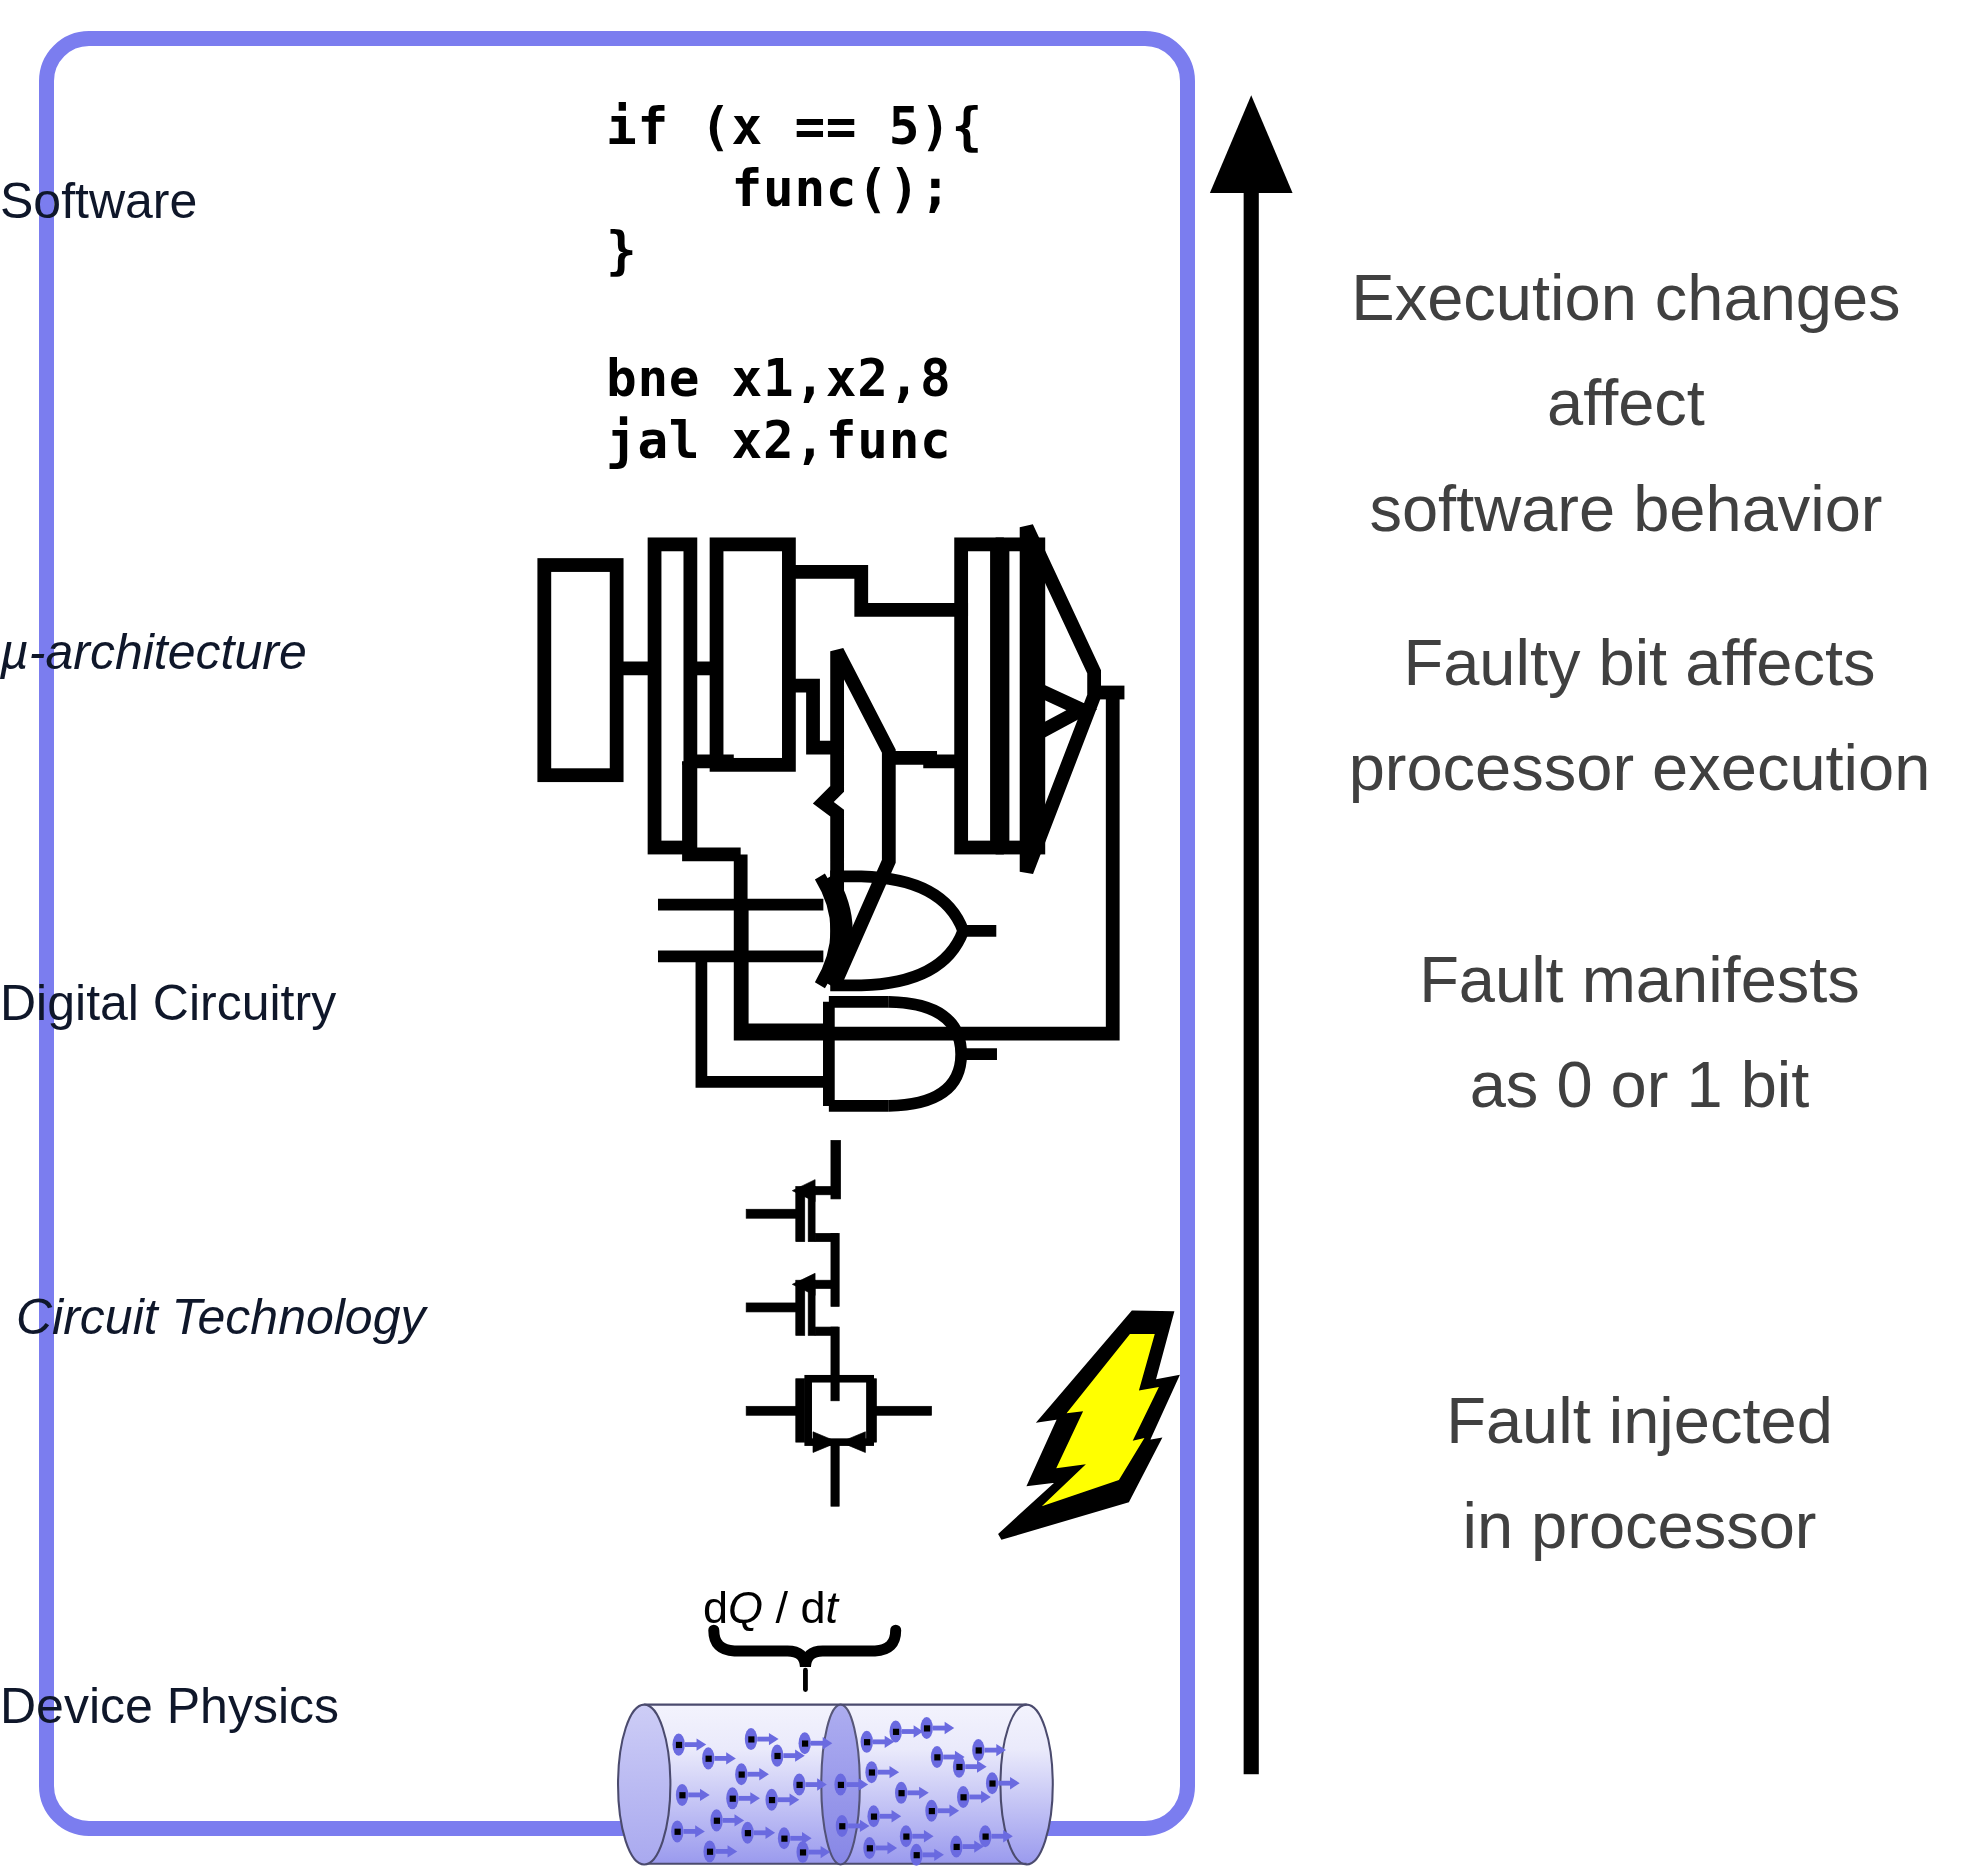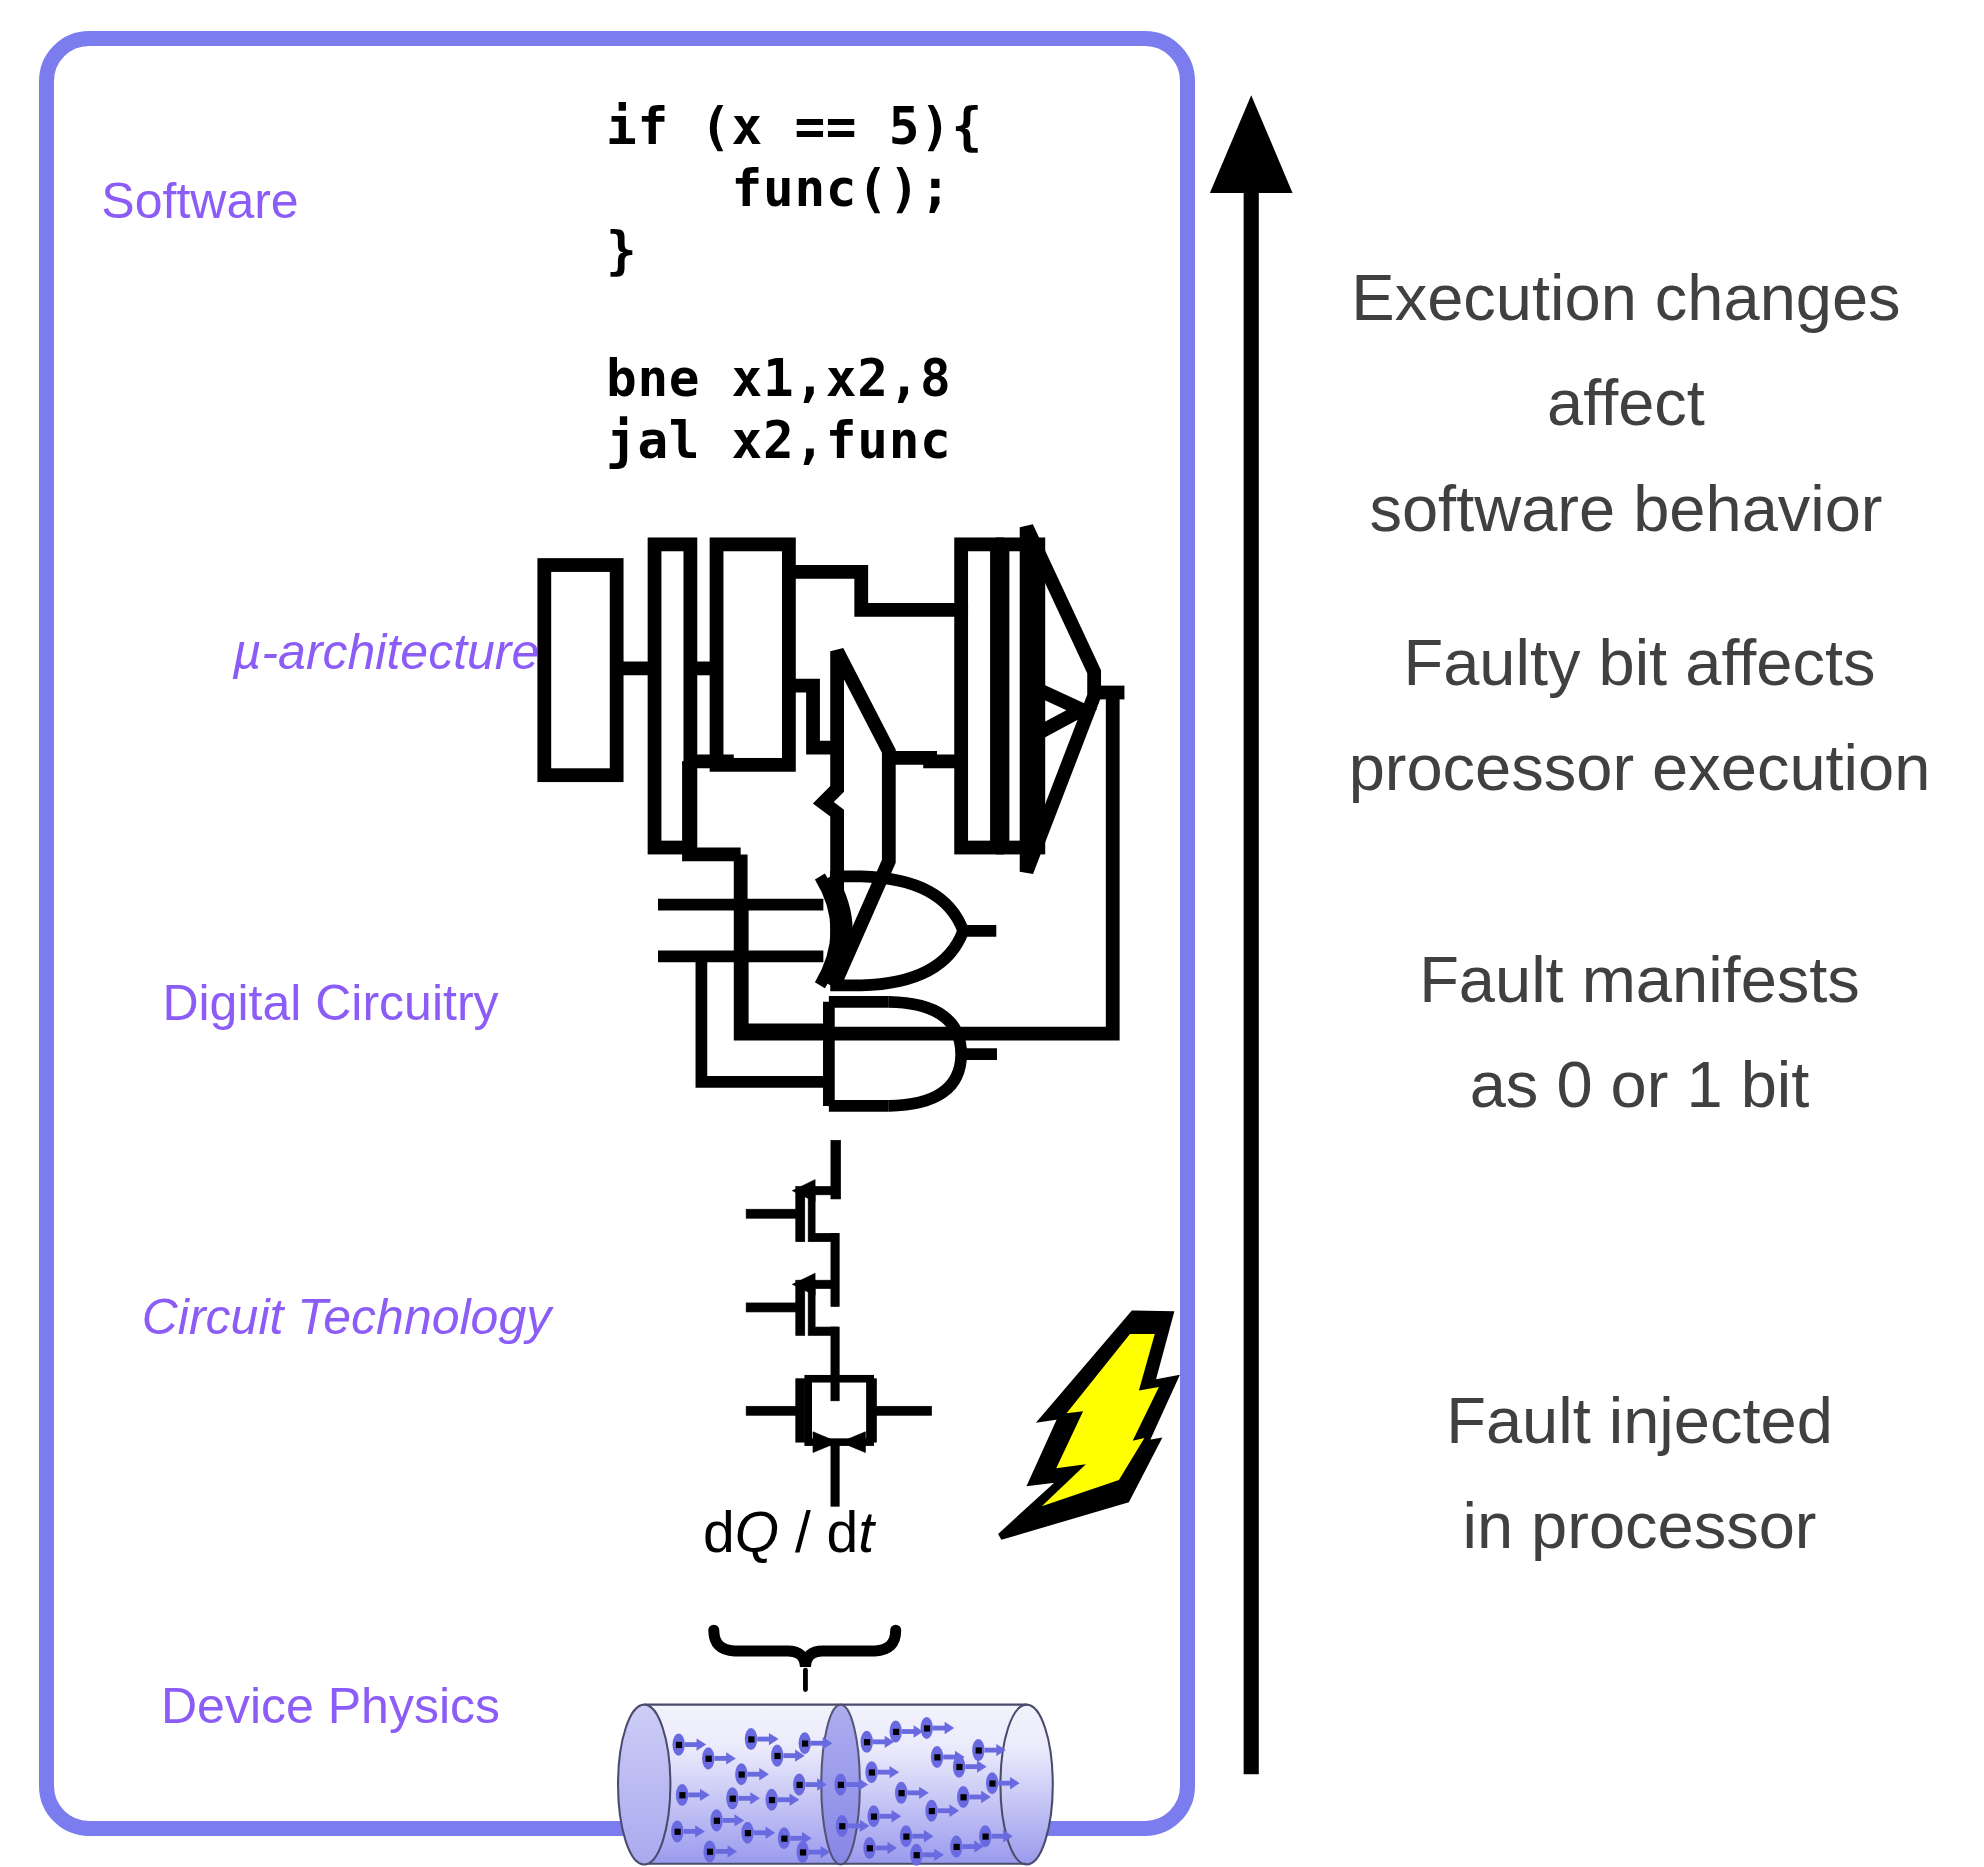--- a/index.html
+++ b/index.html
@@ -37,9 +37,9 @@
   
   .layer-label {
     font-size: 50px;
-    color: #8b5cf6;
+    color: #0f172a;
     white-space: nowrap;
-    text-align: center;
+    text-align: left;
     line-height: 1;
   }
 

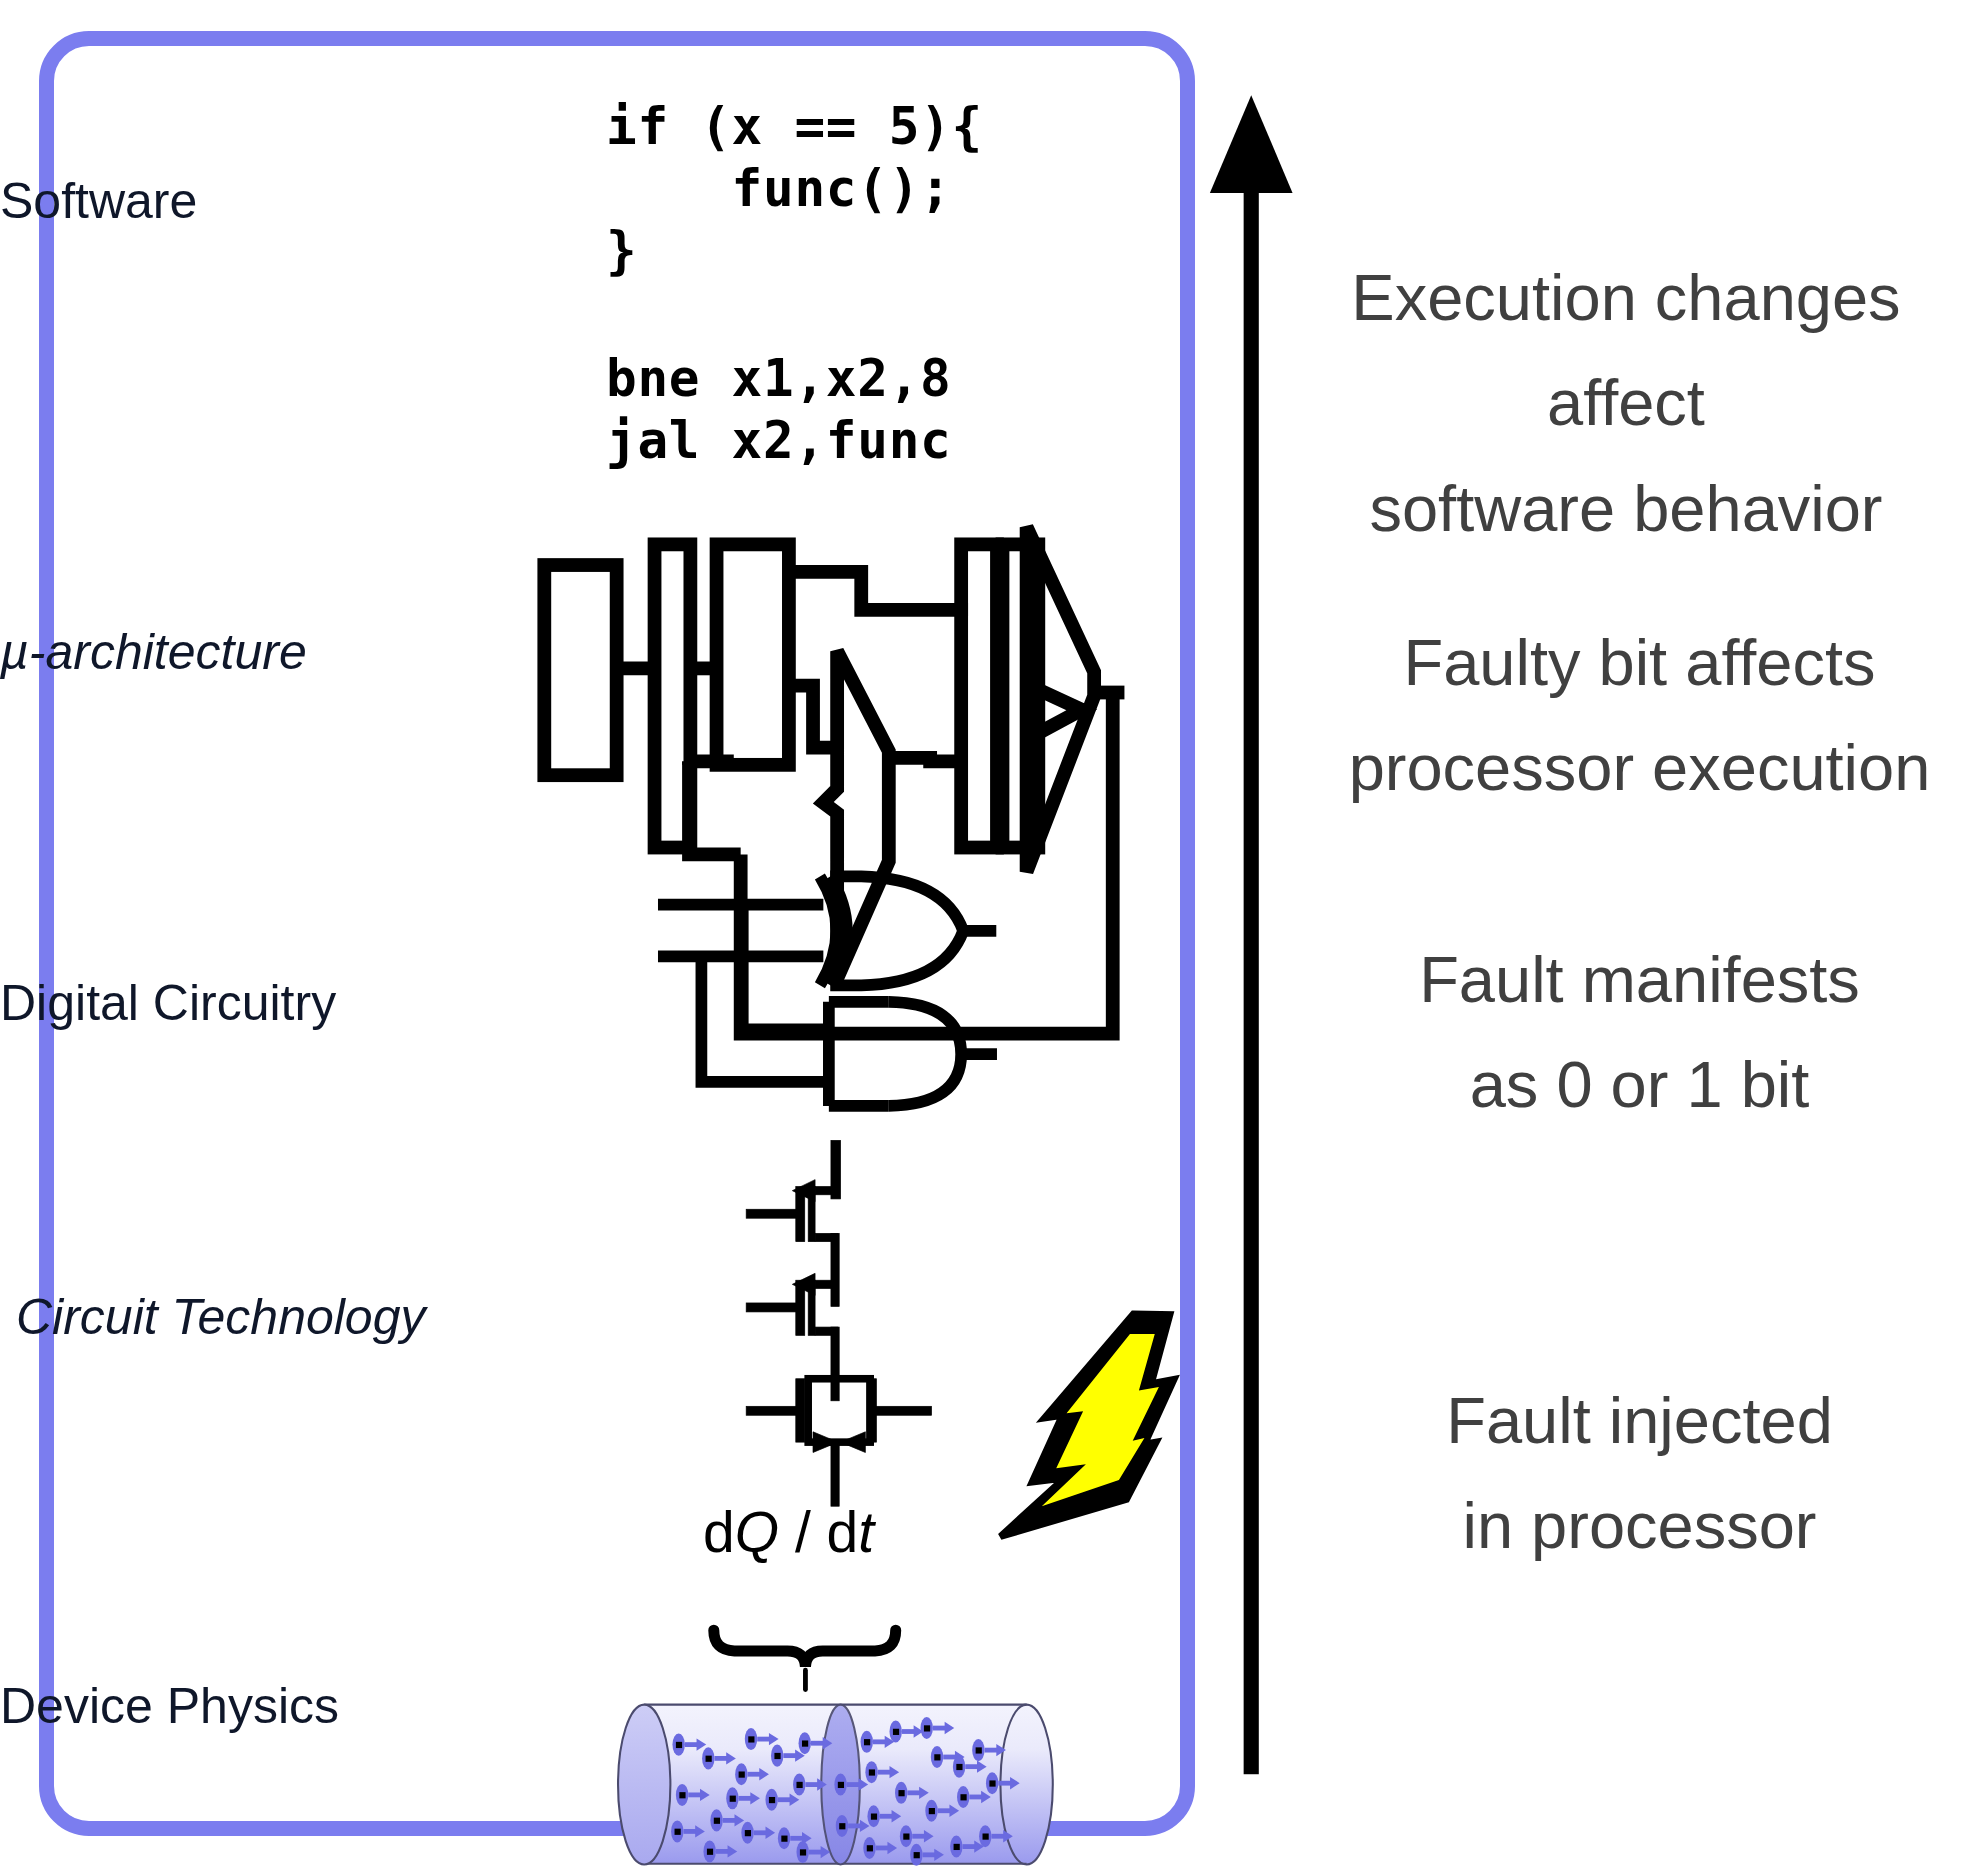--- a/index.html
+++ b/index.html
@@ -318,7 +318,7 @@
     </g>
   </svg>
 
-  <div class="abs" style="left:703px; top:1499px; font-size:57px; color:#000; white-space:nowrap;">
+  <div class="abs" style="left:703px; top:1582px; font-size:45px; color:#000; white-space:nowrap;">
     <span>d</span><span style="font-style:italic;">Q</span><span> / </span><span>d</span><span style="font-style:italic;">t</span>
   </div>
 

